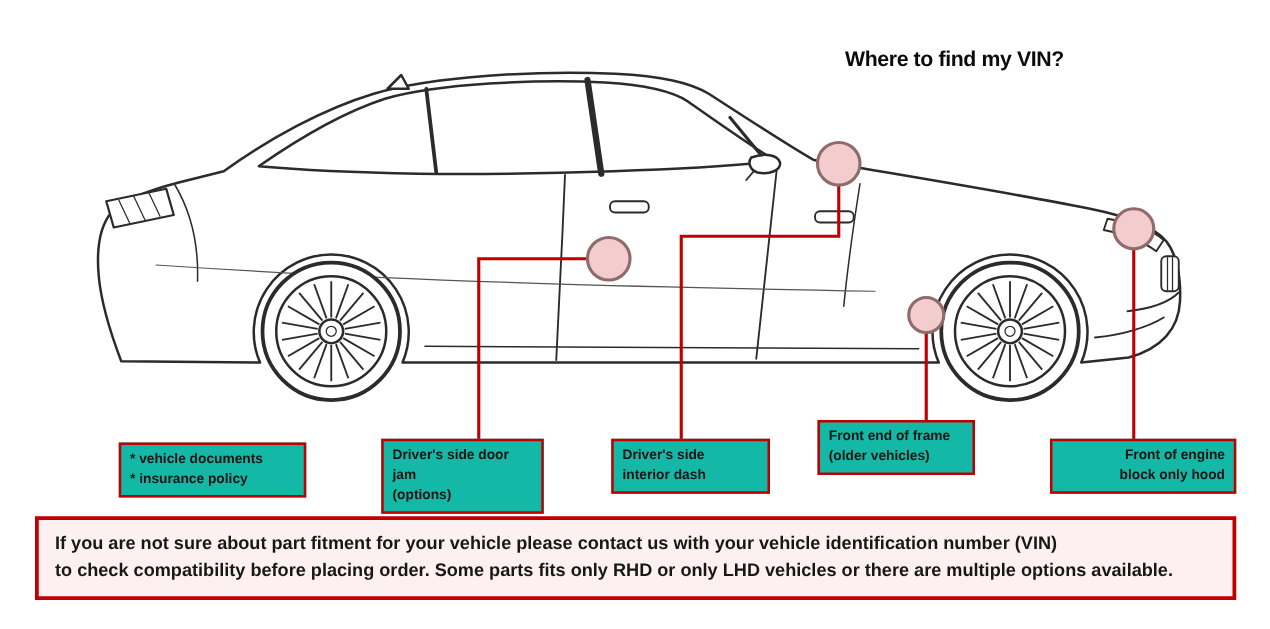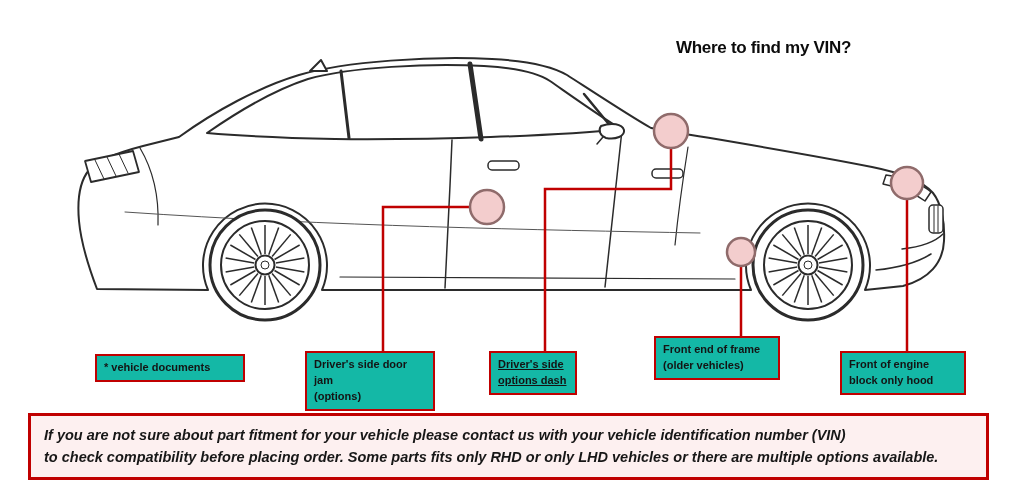--- a/index.html
+++ b/index.html
@@ -14,7 +14,7 @@
        padding:4px 7px;font-size:11px;font-weight:bold;line-height:1.45;}
   .callout-documents{left:95px;top:354px;width:150px;}
   .callout-door-jam{left:305px;top:351px;width:130px;}
-  .callout-interior-dash{left:489px;top:351px;width:88px;text-decoration:underline;}
+  .callout-interior-dash{left:489px;top:351px;width:127px;}
   .callout-frame-front{left:654px;top:336px;width:126px;}
   .callout-engine-block{left:840px;top:351px;width:126px;}
   .footer-notice{position:absolute;left:28px;top:413px;width:961px;box-sizing:border-box;

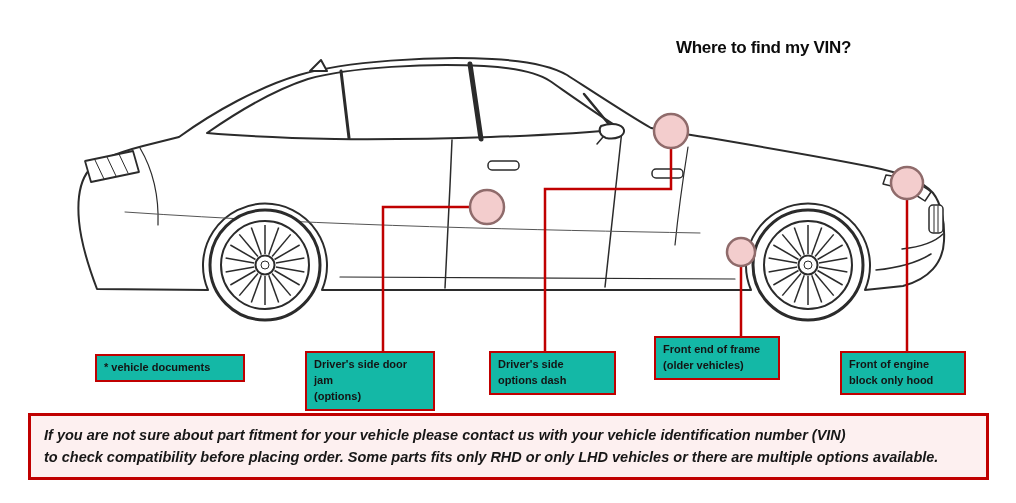--- a/index.html
+++ b/index.html
@@ -16,7 +16,7 @@
   .callout-door-jam{left:305px;top:351px;width:130px;}
   .callout-interior-dash{left:489px;top:351px;width:127px;}
   .callout-frame-front{left:654px;top:336px;width:126px;}
-  .callout-engine-block{left:840px;top:351px;width:126px;}
+  .callout-engine-block{left:840px;top:351px;width:149px;text-align:right;}
   .footer-notice{position:absolute;left:28px;top:413px;width:961px;box-sizing:border-box;
        border:3px solid #c00000;background:#fdf0f0;color:#171717;
        padding:8px 13px;font-size:14.5px;font-weight:bold;line-height:1.55;font-style:italic;}

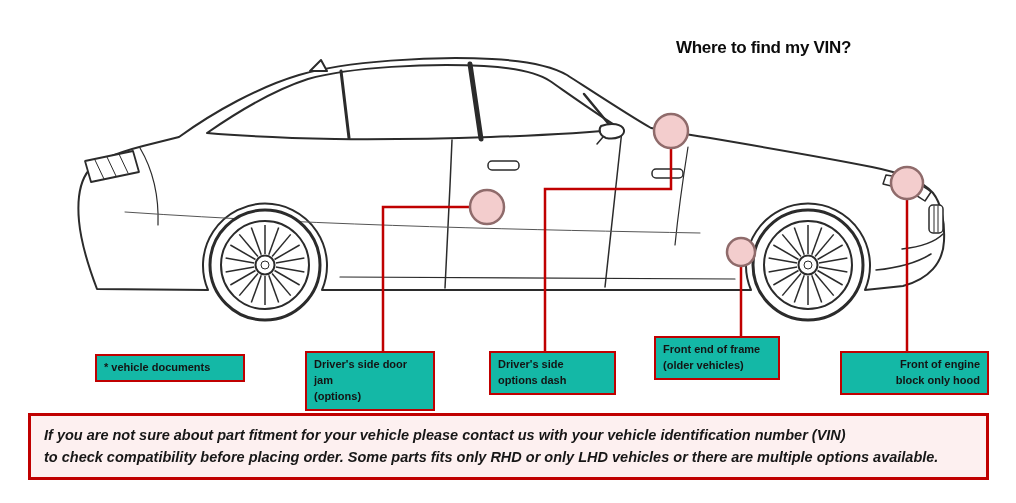--- a/index.html
+++ b/index.html
@@ -140,6 +140,7 @@
 
   <div class="callout callout-documents">
     <div>* vehicle documents</div>
+    <div>* insurance policy</div>
   </div>
   <div class="callout callout-door-jam">
     <div>Driver's side door jam</div>

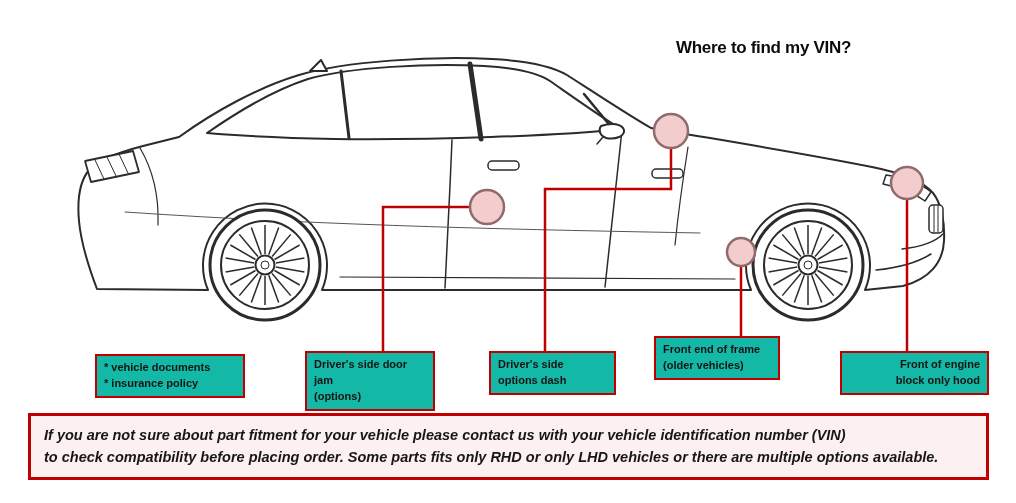--- a/index.html
+++ b/index.html
@@ -148,7 +148,7 @@
   </div>
   <div class="callout callout-interior-dash">
     <div>Driver's side</div>
-    <div>options dash</div>
+    <div>interior dash</div>
   </div>
   <div class="callout callout-frame-front">
     <div>Front end of frame</div>

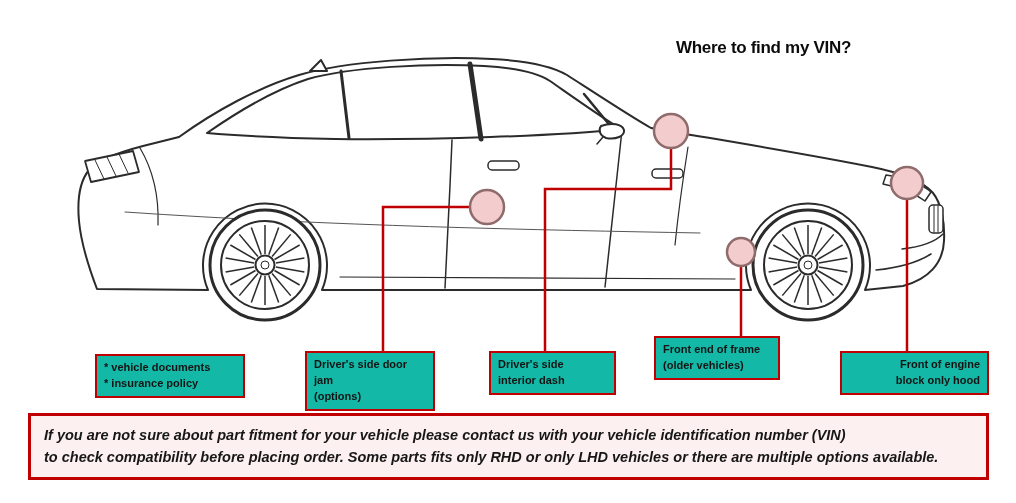--- a/index.html
+++ b/index.html
@@ -19,7 +19,7 @@
   .callout-engine-block{left:840px;top:351px;width:149px;text-align:right;}
   .footer-notice{position:absolute;left:28px;top:413px;width:961px;box-sizing:border-box;
        border:3px solid #c00000;background:#fdf0f0;color:#171717;
-       padding:8px 13px;font-size:14.5px;font-weight:bold;line-height:1.55;font-style:italic;}
+       padding:8px 13px;font-size:14.5px;font-weight:bold;line-height:1.55;}
 </style>
 </head>
 <body>

